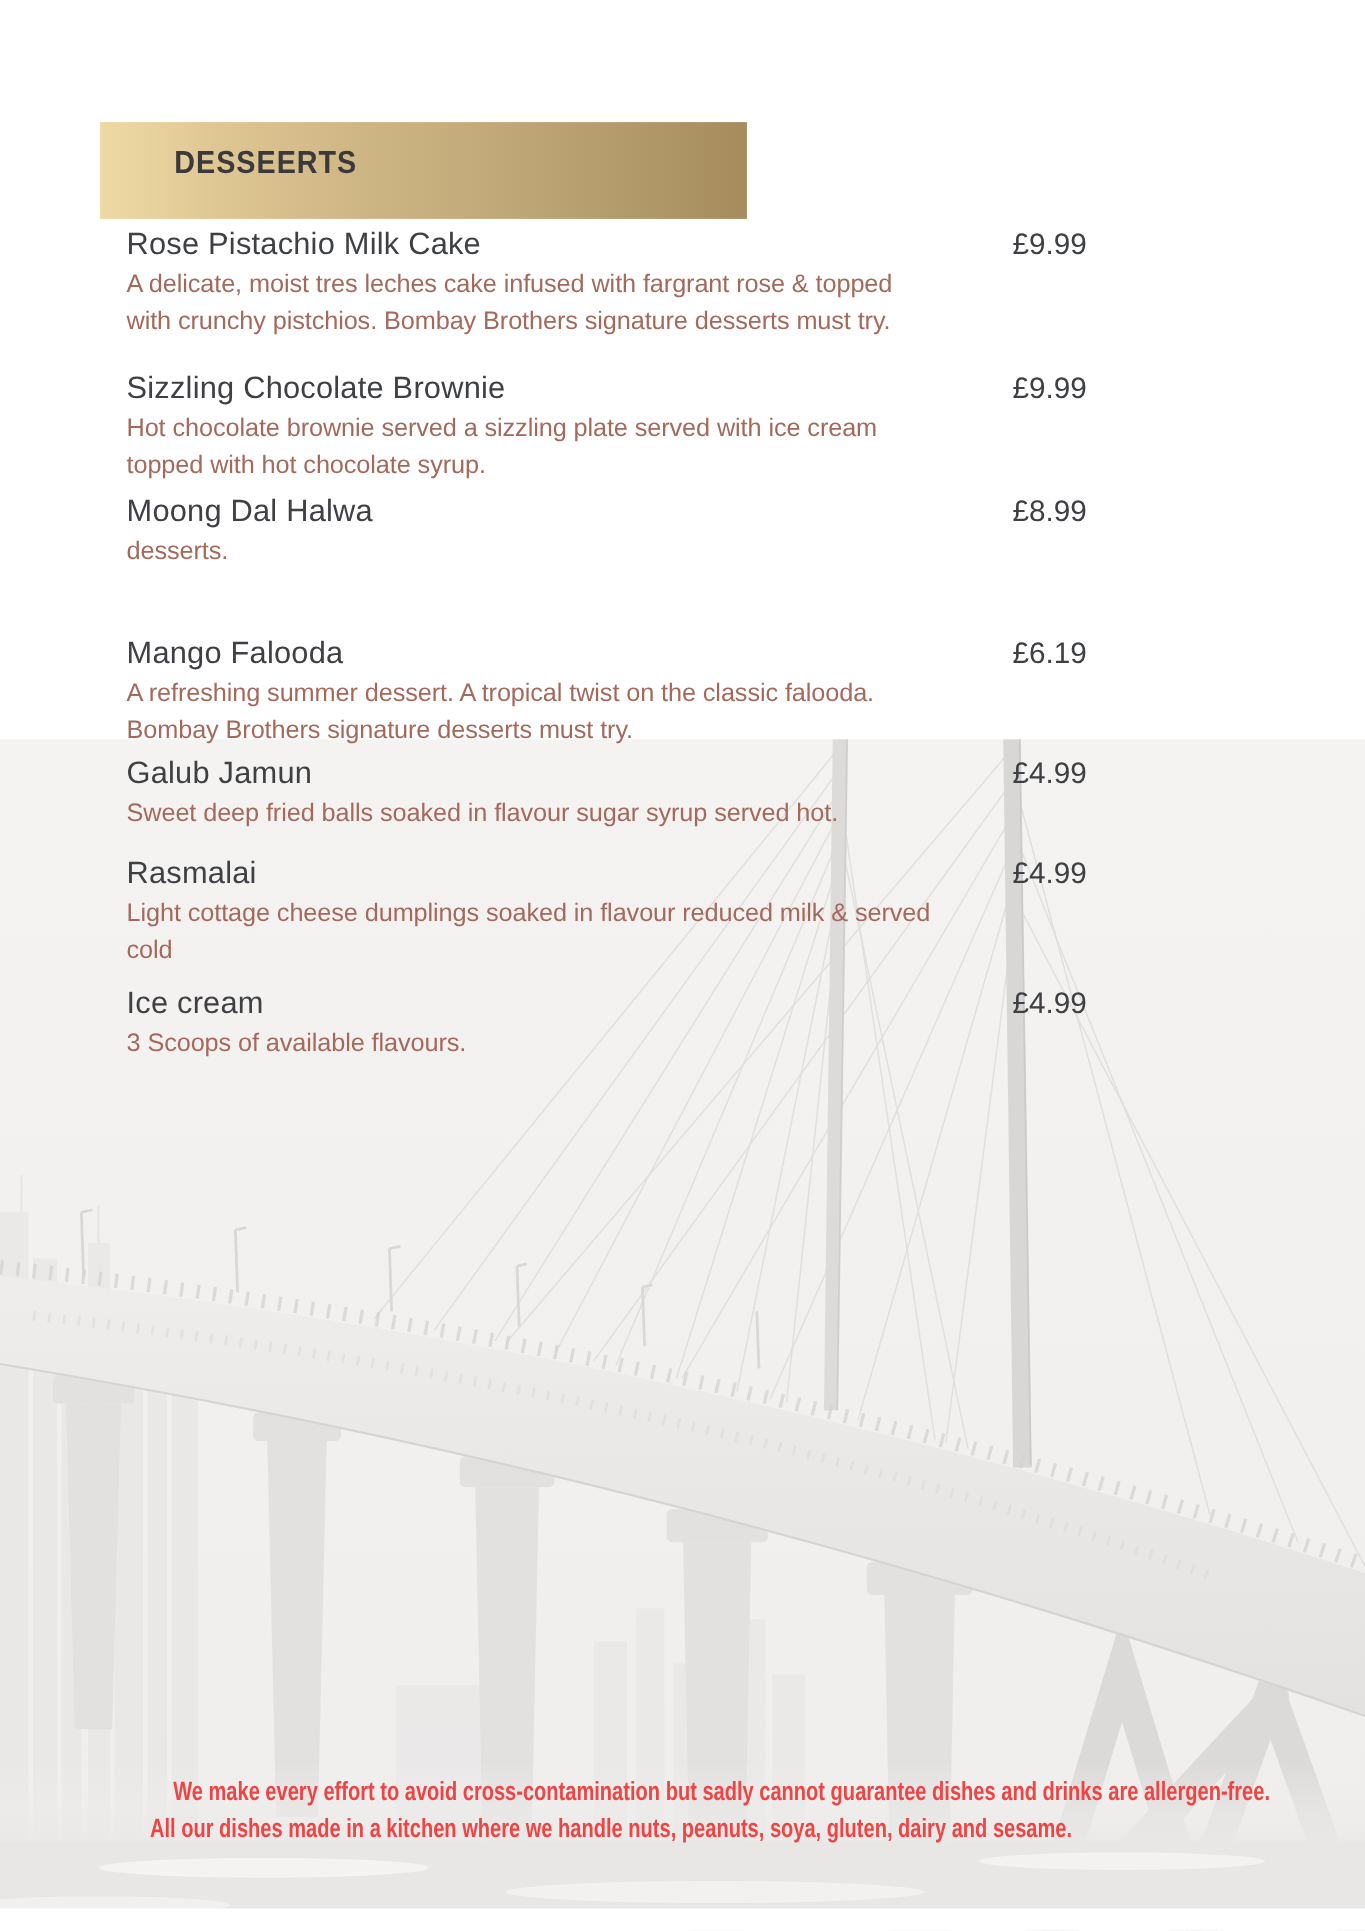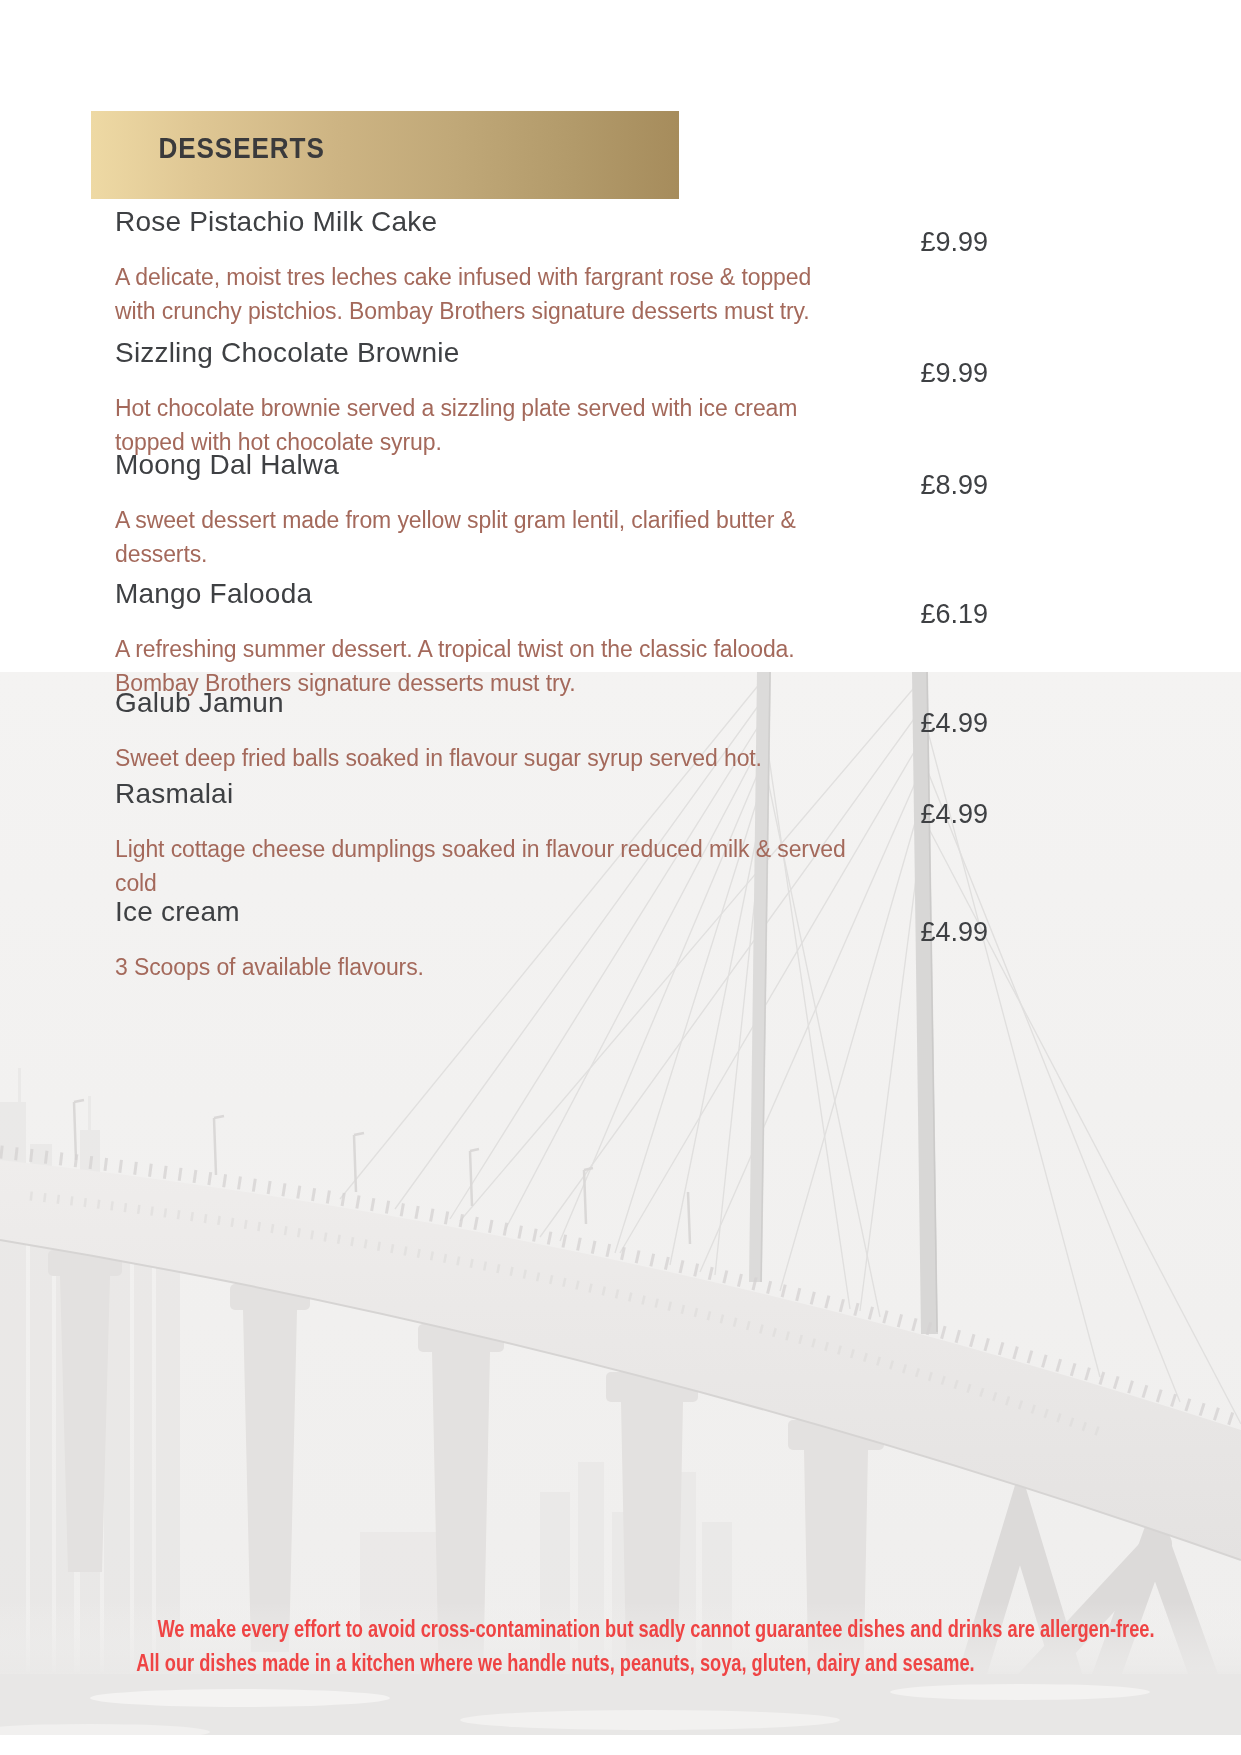--- a/index.html
+++ b/index.html
@@ -37,7 +37,7 @@
   .menu-list > div:nth-of-type(7){top:893px;}
   .item-head{display:flex;justify-content:space-between;align-items:flex-start;}
   .item-title{font-size:28px;line-height:38px;color:#3e4043;letter-spacing:.2px;white-space:nowrap;}
-  .item-price{font-size:27px;line-height:38px;color:#3e4043;white-space:nowrap;margin-top:20px;}
+  .item-price{font-size:27px;line-height:38px;color:#3e4043;white-space:nowrap;}
   .item-desc{margin-top:0;font-size:23px;line-height:33.5px;color:#a4695b;letter-spacing:-.1px;}
   .item-desc div{white-space:nowrap;}
 

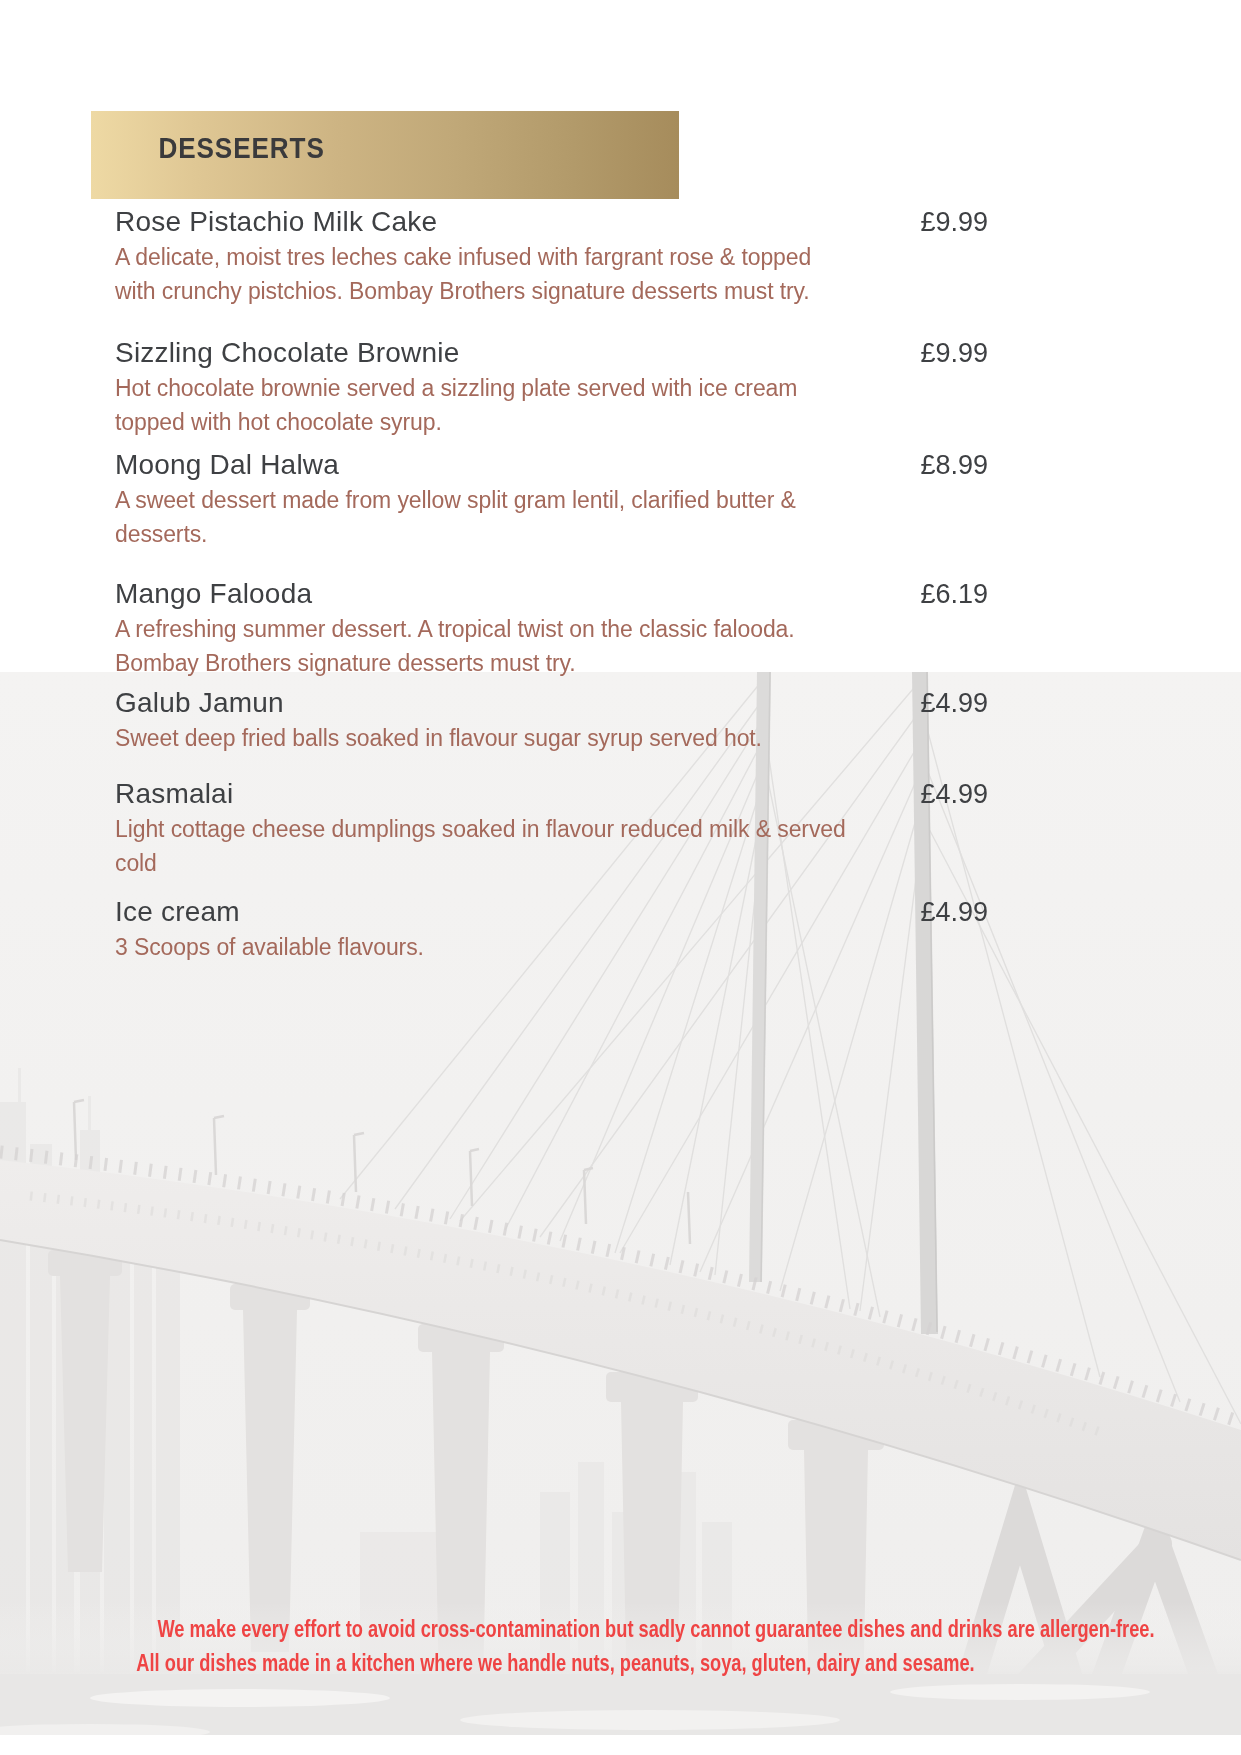--- a/index.html
+++ b/index.html
@@ -207,7 +207,6 @@
           <span class="item-price">£8.99</span>
         </div>
         <div class="item-desc">
-          <div>A sweet dessert made from yellow split gram lentil, clarified butter &amp;</div>
           <div>desserts.</div>
         </div>
       </div>

